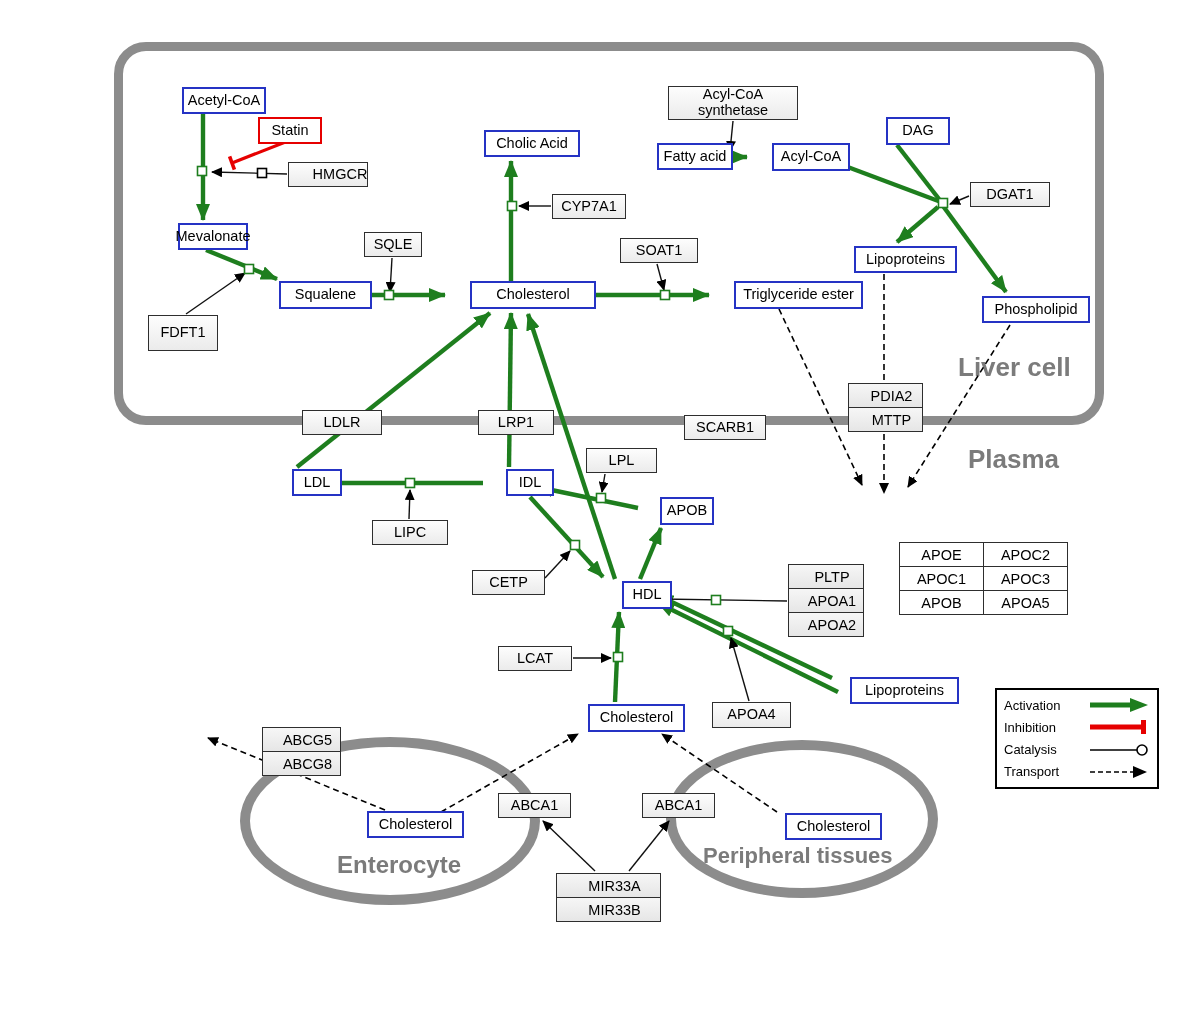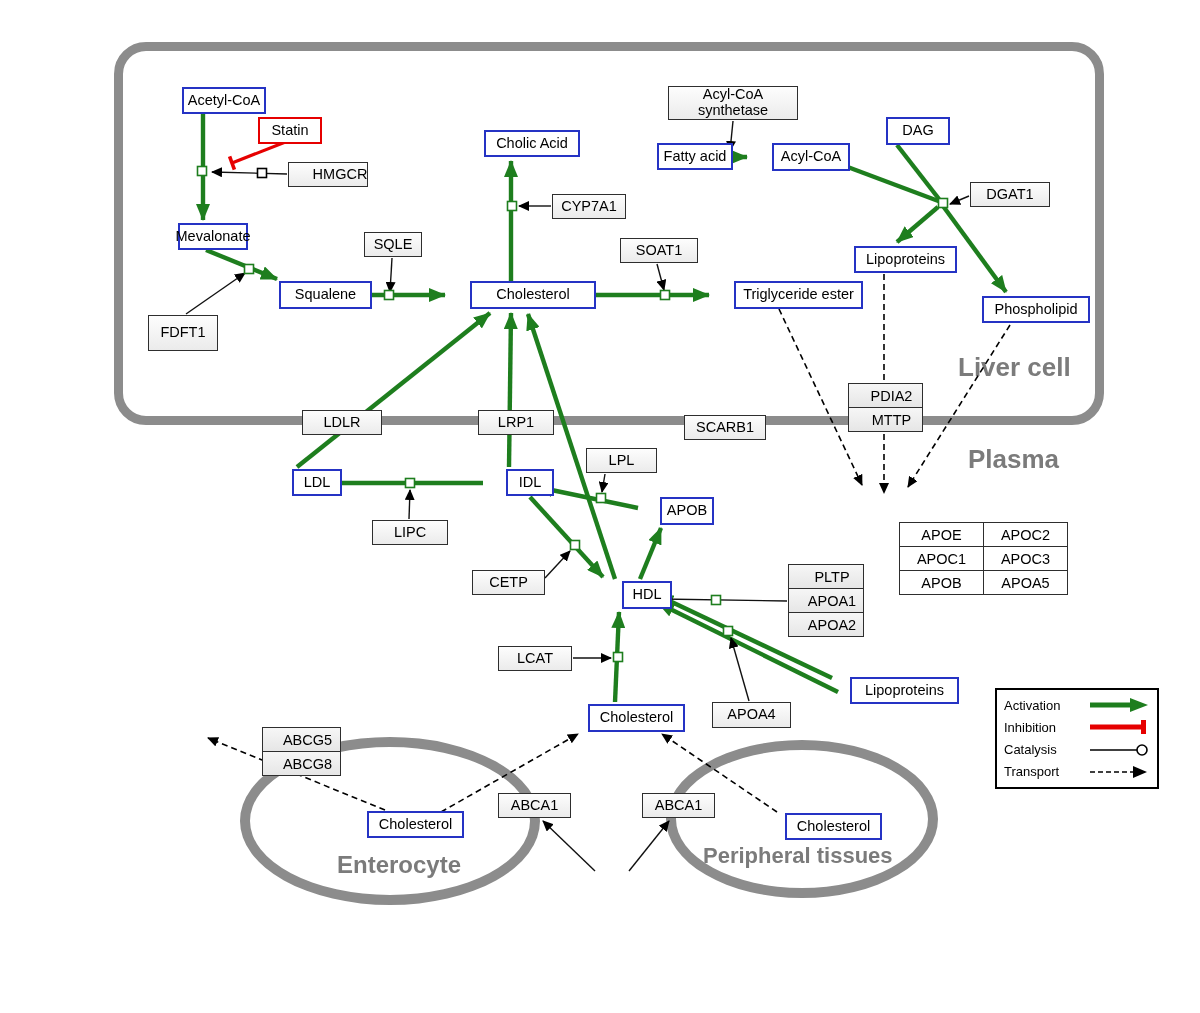--- a/index.html
+++ b/index.html
@@ -188,7 +188,7 @@
     <div class="cell">ABCG8</div>
   </div>
 
-  <div class="apo-table" style="left:900px;top:523px;">
+  <div class="apo-table" style="left:900px;top:543px;">
     <div class="cell">APOE</div>
     <div class="cell">APOC2</div>
     <div class="cell">APOC1</div>

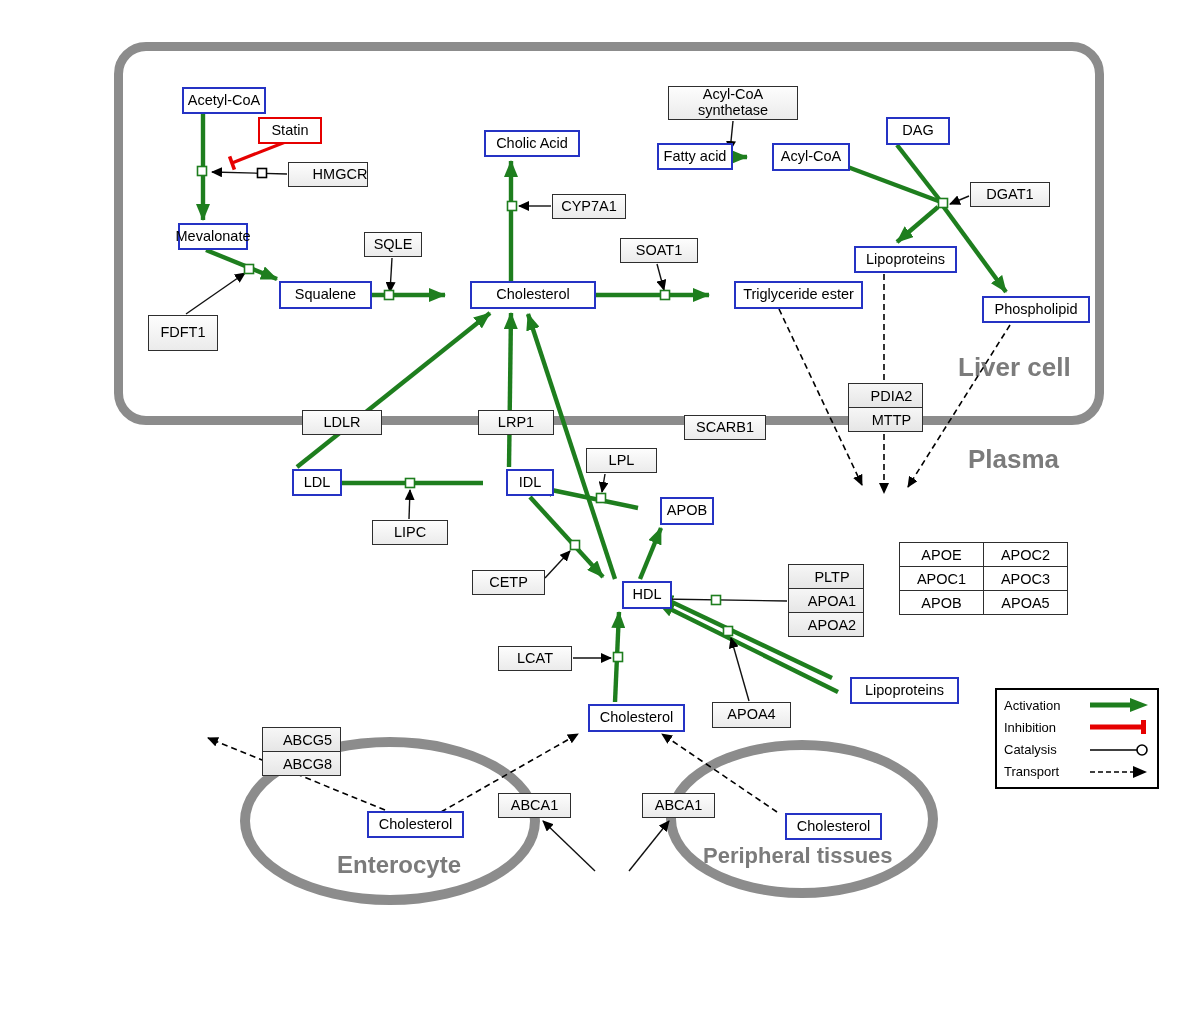--- a/index.html
+++ b/index.html
@@ -187,6 +187,10 @@
     <div class="cell">ABCG5</div>
     <div class="cell">ABCG8</div>
   </div>
+  <div class="stack" style="left:556px;top:873px;width:105px;">
+    <div class="cell">MIR33A</div>
+    <div class="cell">MIR33B</div>
+  </div>
 
   <div class="apo-table" style="left:900px;top:543px;">
     <div class="cell">APOE</div>

